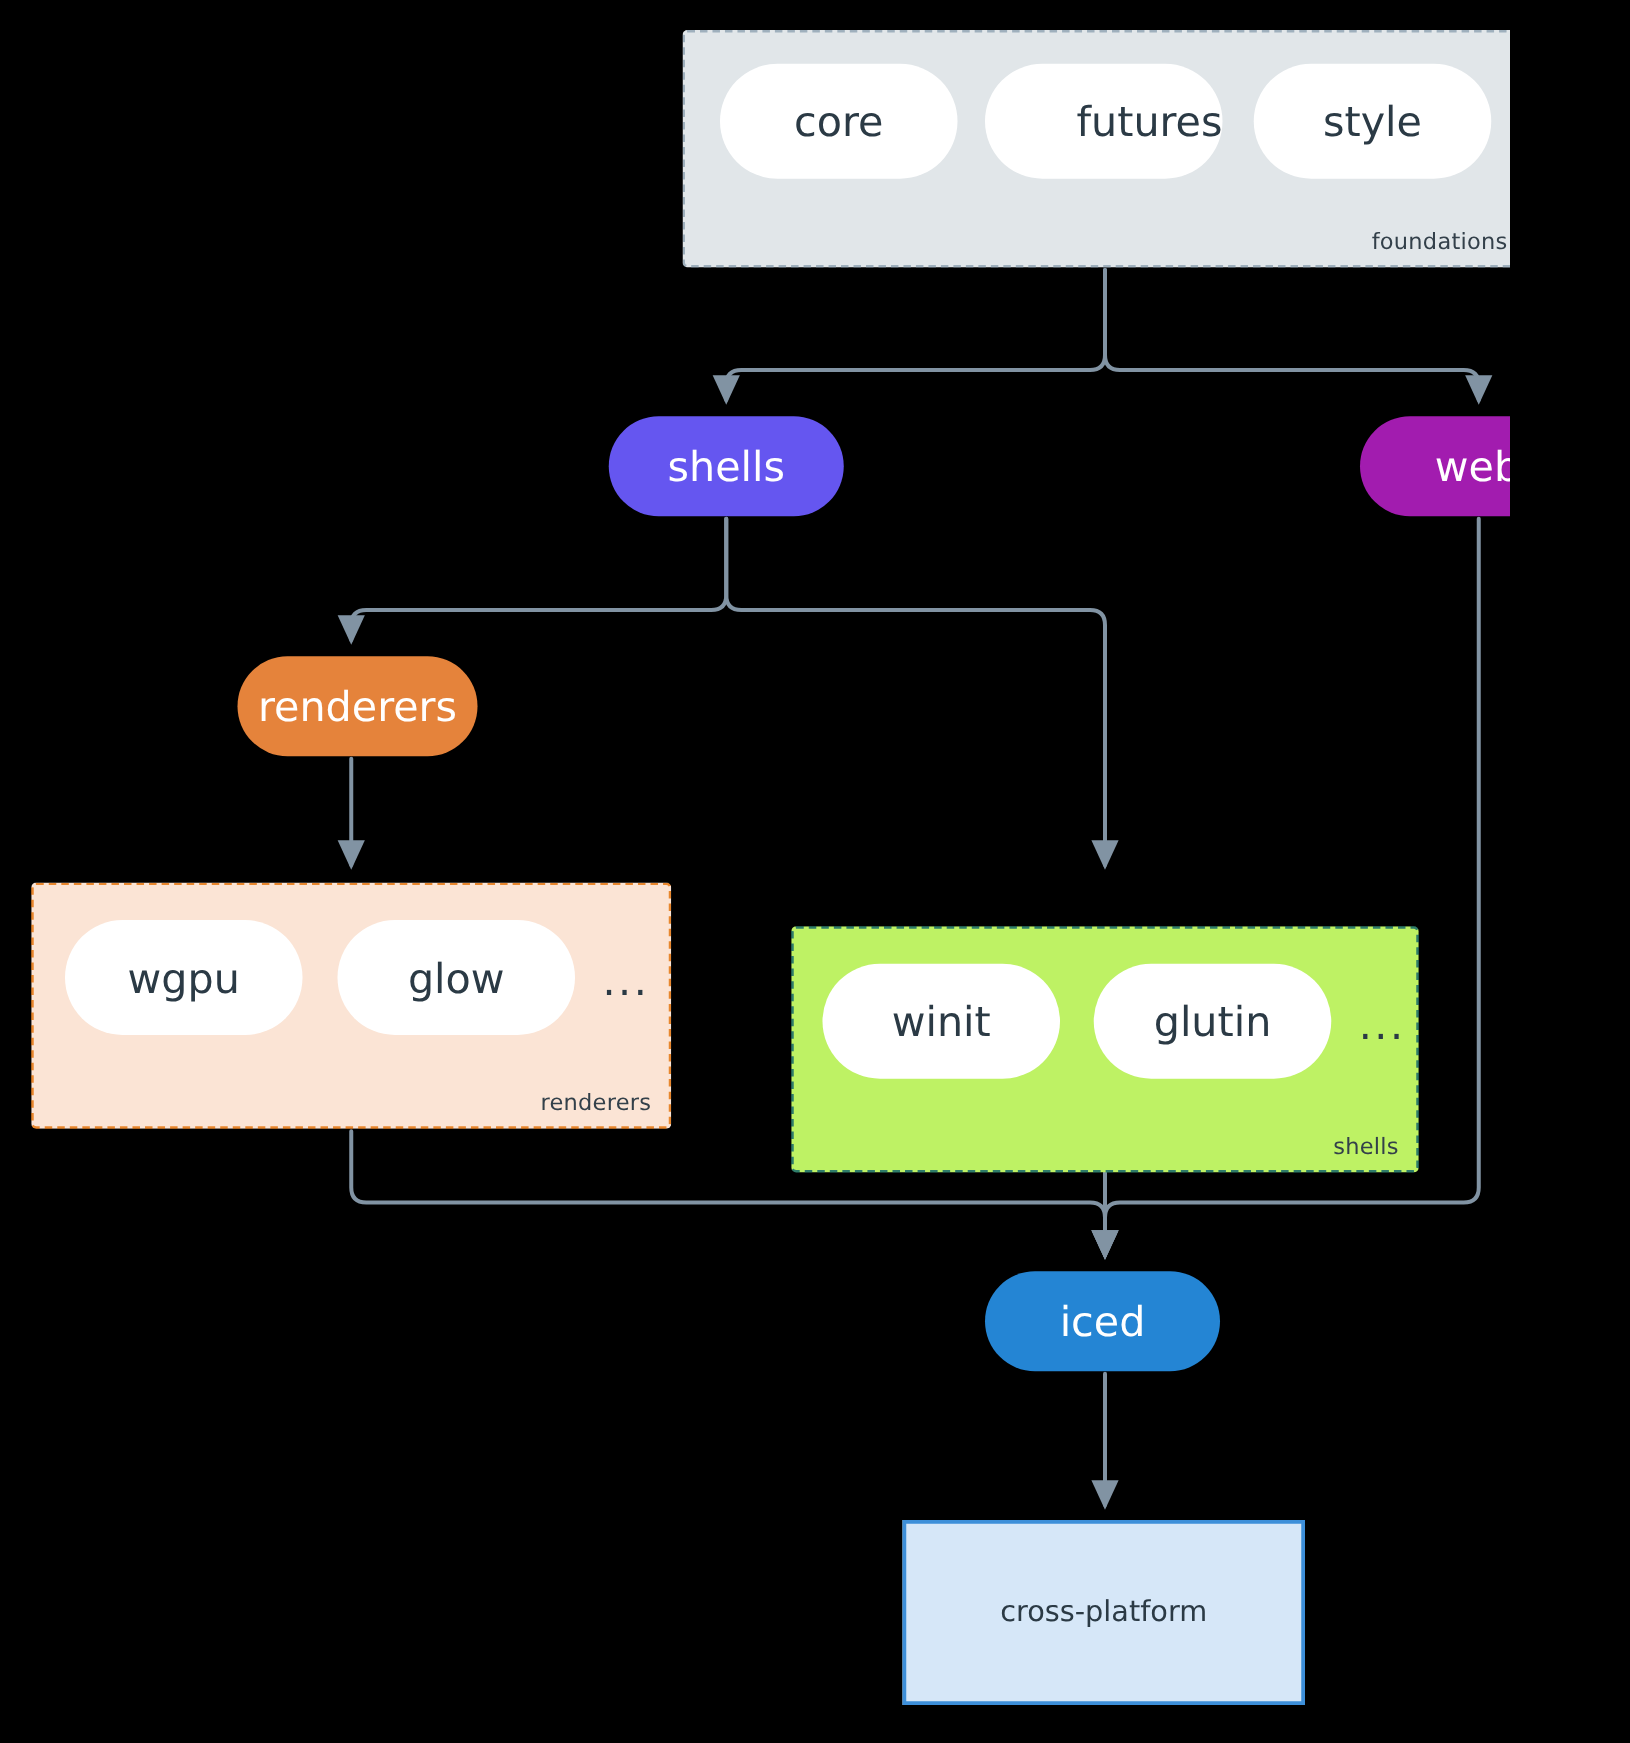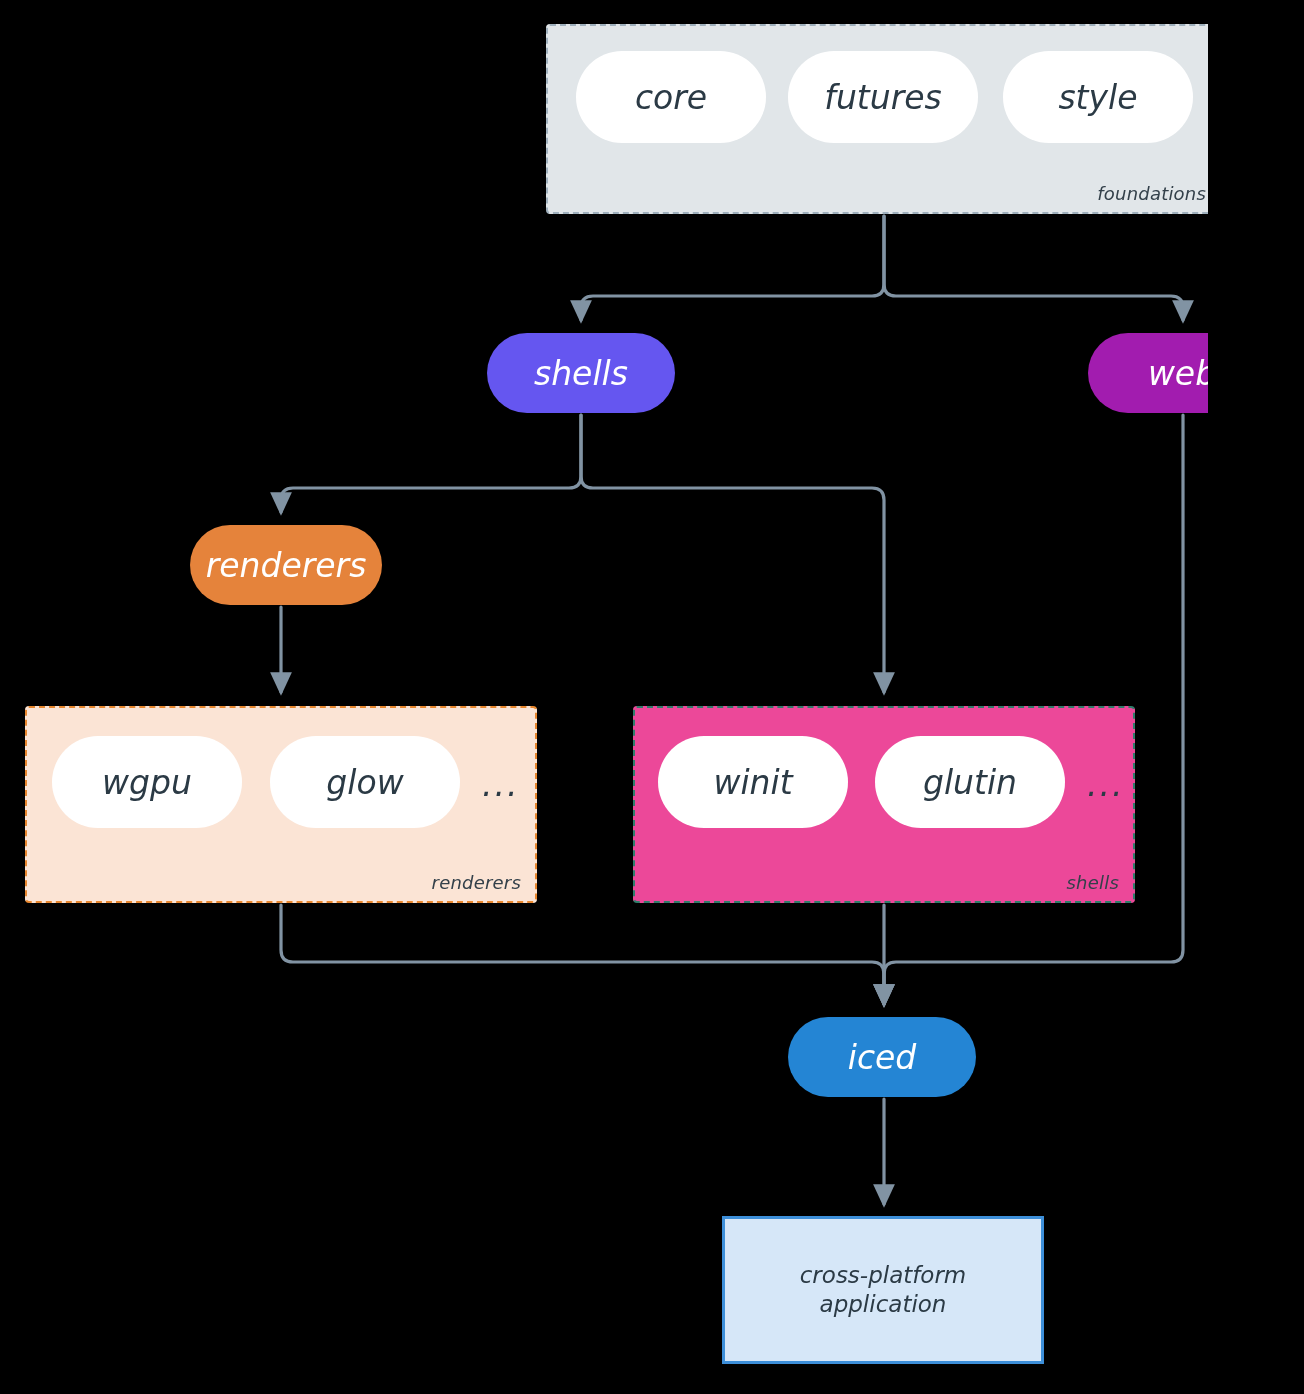--- a/index.html
+++ b/index.html
@@ -14,7 +14,6 @@
     background: #000000;
     font-family: "DejaVu Sans", "Liberation Sans", sans-serif;
     overflow: hidden;
-    font-style: italic;
   }
   svg.edges {
     position: absolute;

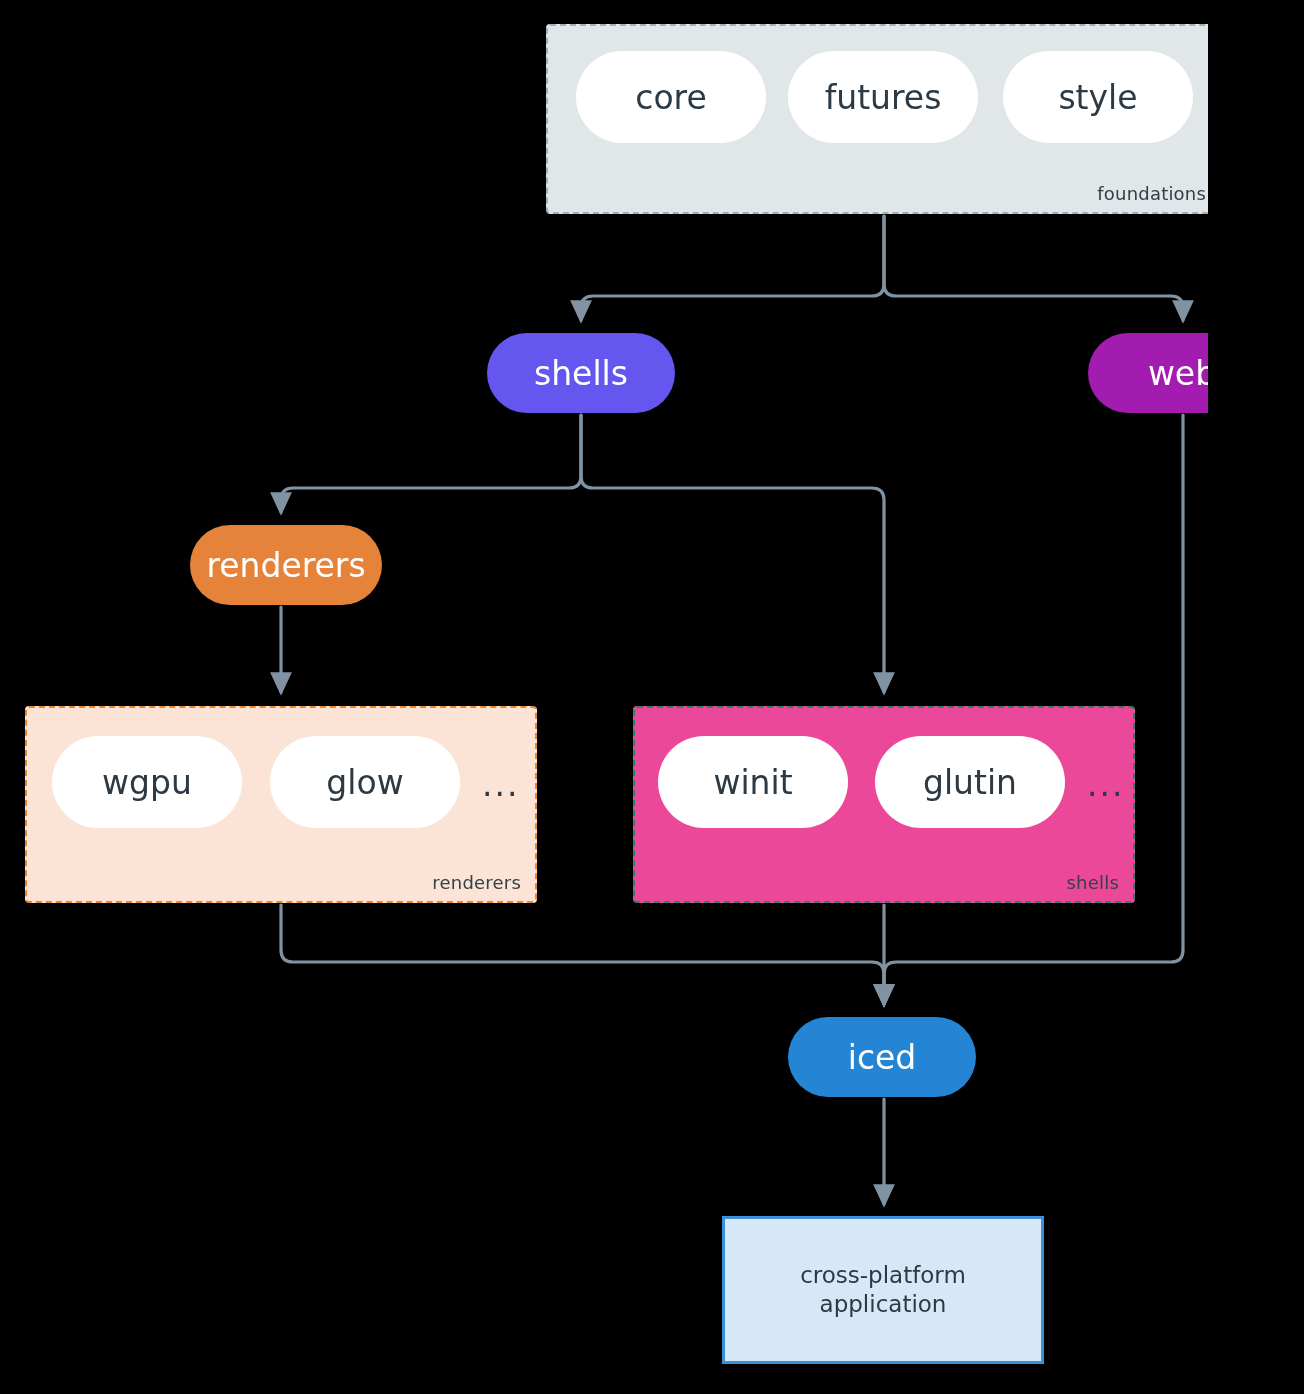--- a/index.html
+++ b/index.html
@@ -153,7 +153,7 @@
     <div class="pill" style="left:28px; top:25px; width:190px; height:92px;">
       <span>core</span>
     </div>
-    <div class="pill" style="left:240px; top:25px; width:190px; height:92px;">
+    <div class="pill" style="left:240px; top:25px; width:190px; height:92px;justify-content:flex-end;">
       <span>futures</span>
     </div>
     <div class="pill" style="left:455px; top:25px; width:190px; height:92px;">

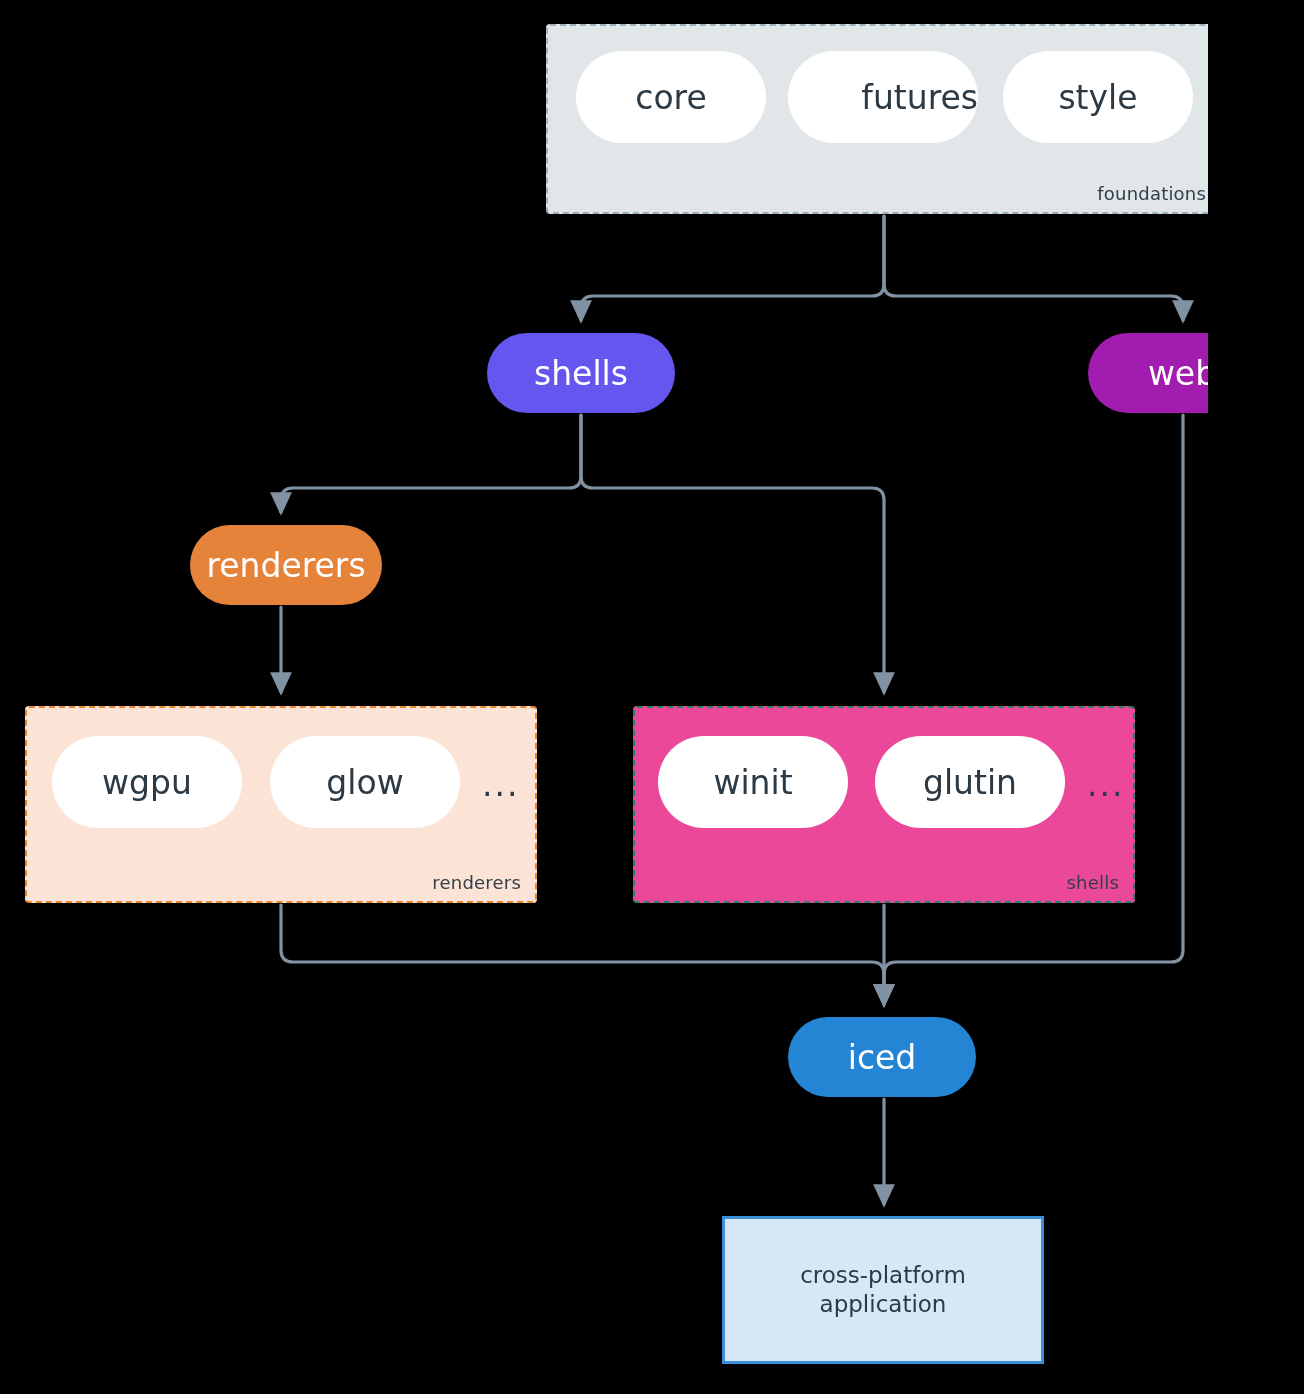--- a/index.html
+++ b/index.html
@@ -53,9 +53,9 @@
     padding-left: 48px;
   }
   .cluster-shells {
-    left: 633px; top: 706px;
+    left: 633px; top: 741px;
     width: 502px; height: 197px;
-    background: #ec4899;
+    background: #bef264;
     border: 2px dashed #2f7d6a;
     padding-left: 34px;
   }

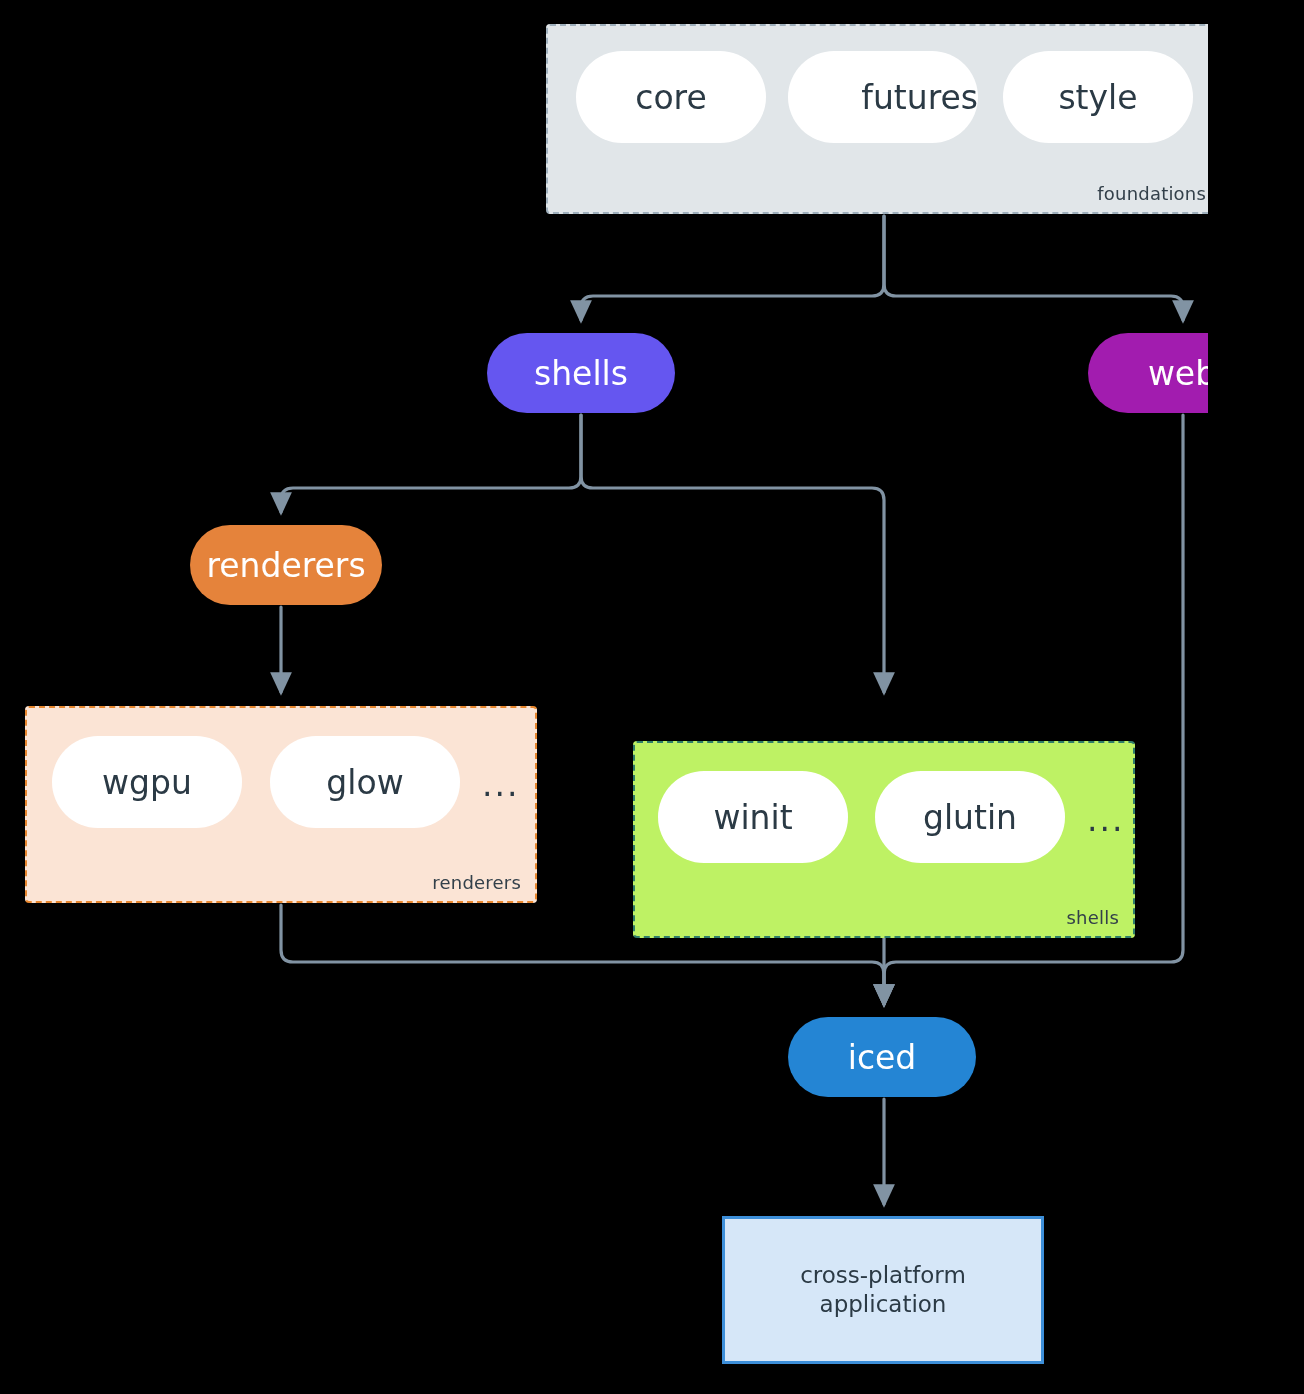--- a/index.html
+++ b/index.html
@@ -201,7 +201,6 @@
 
   <div class="rect-node">
     <span>cross-platform</span>
-    <span>application</span>
   </div>
 
 </div>

